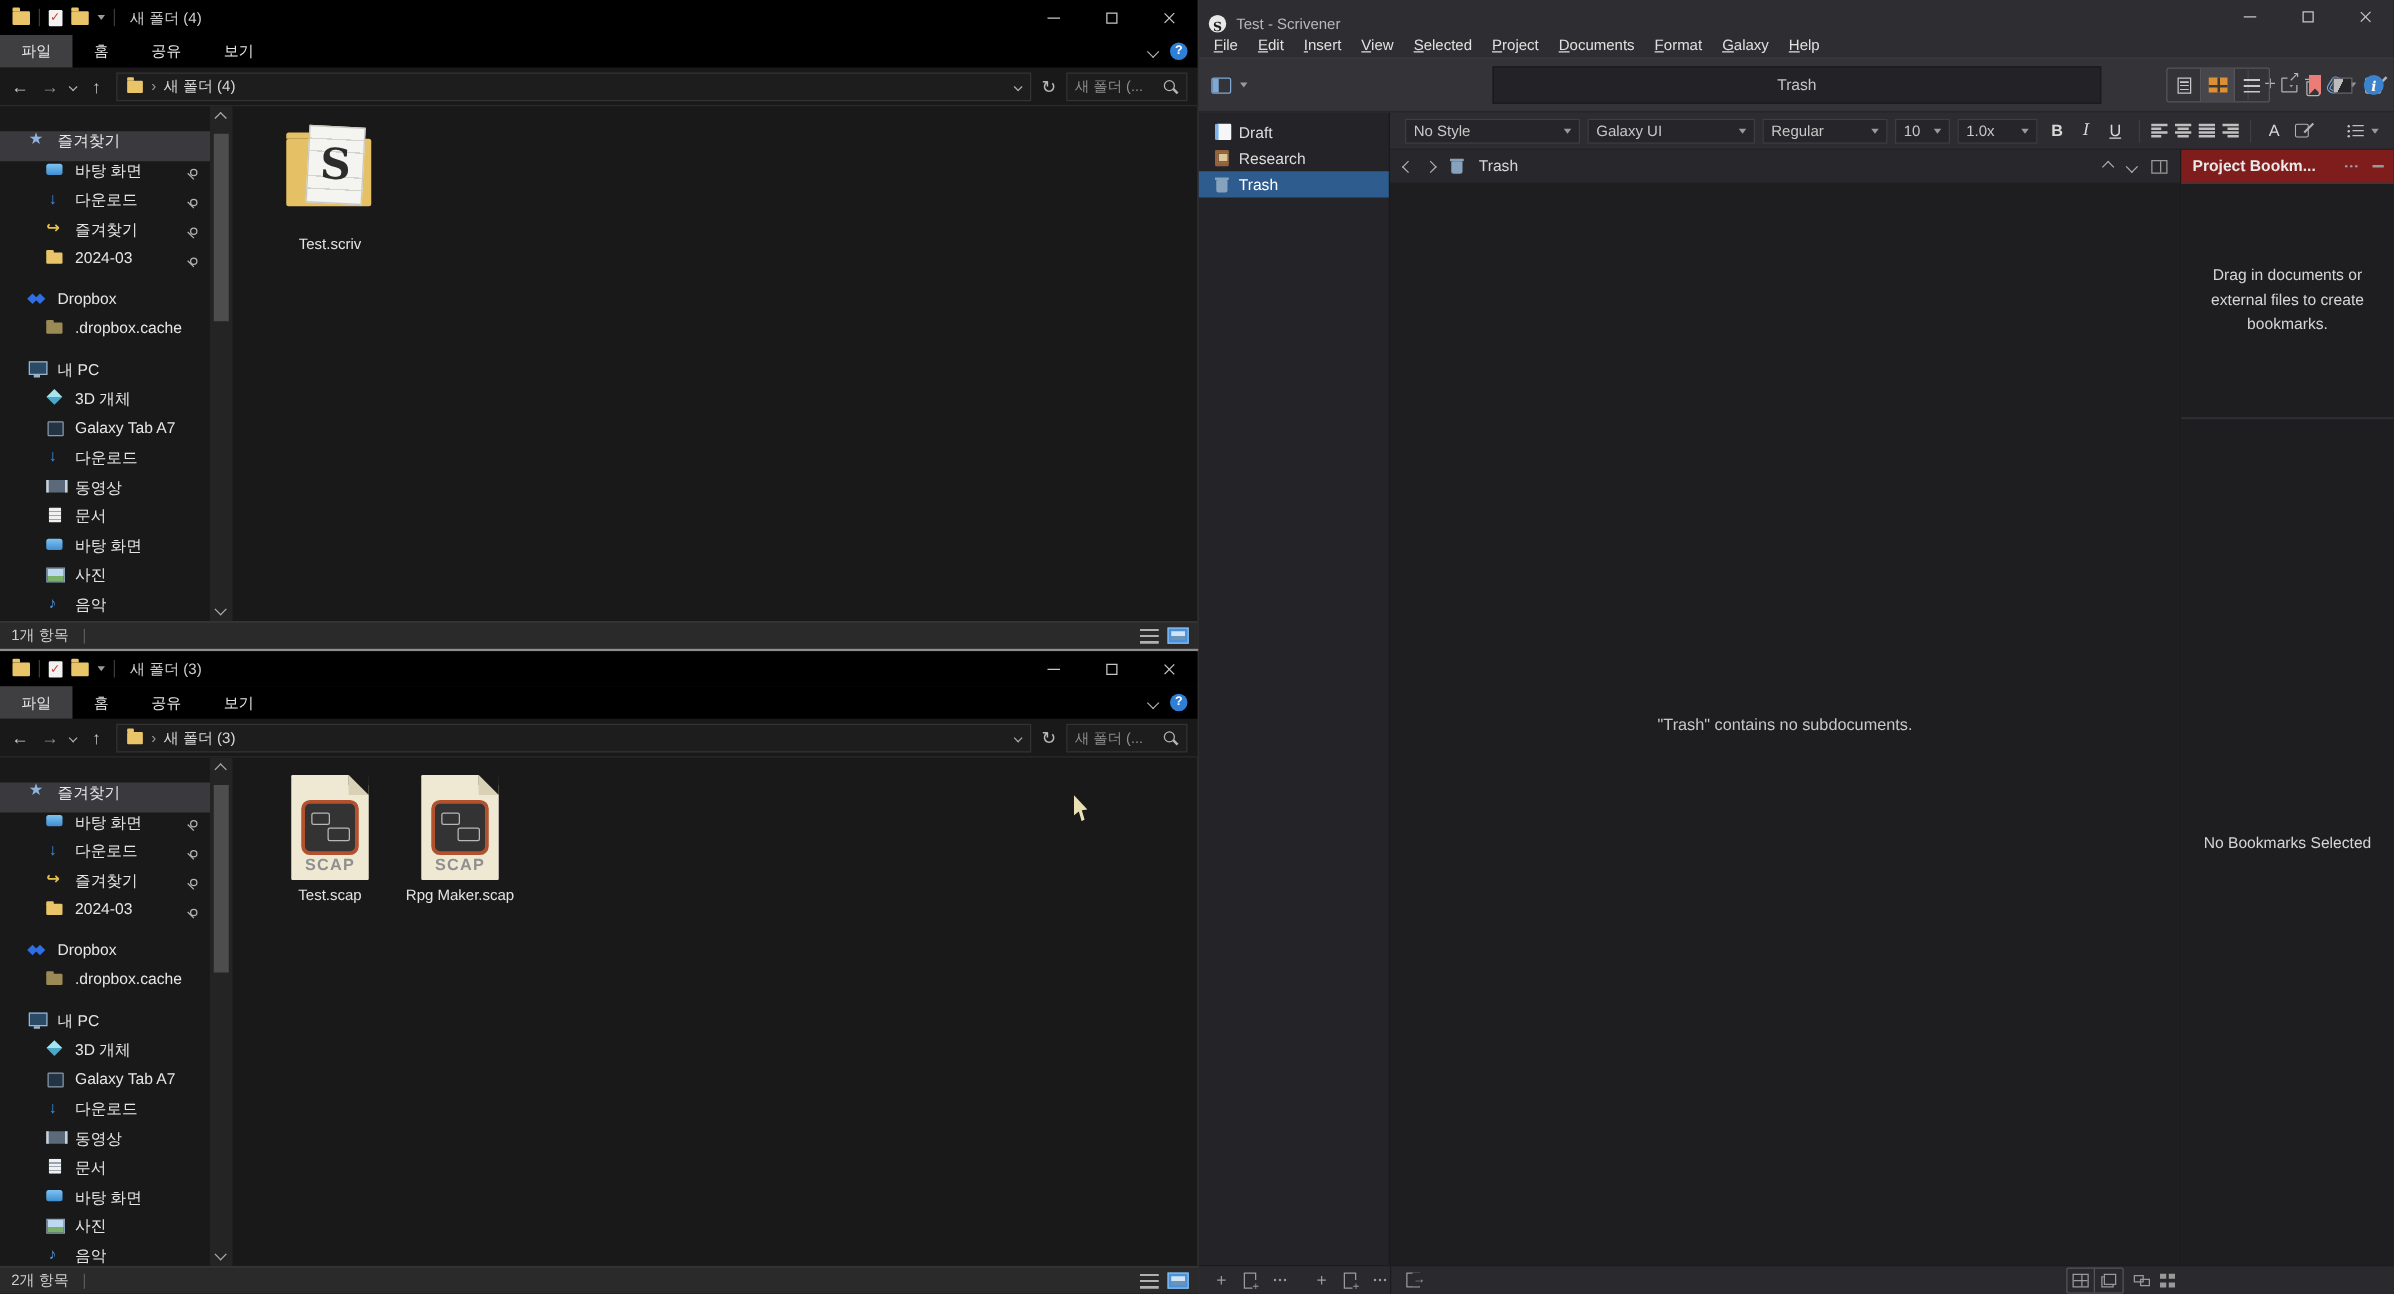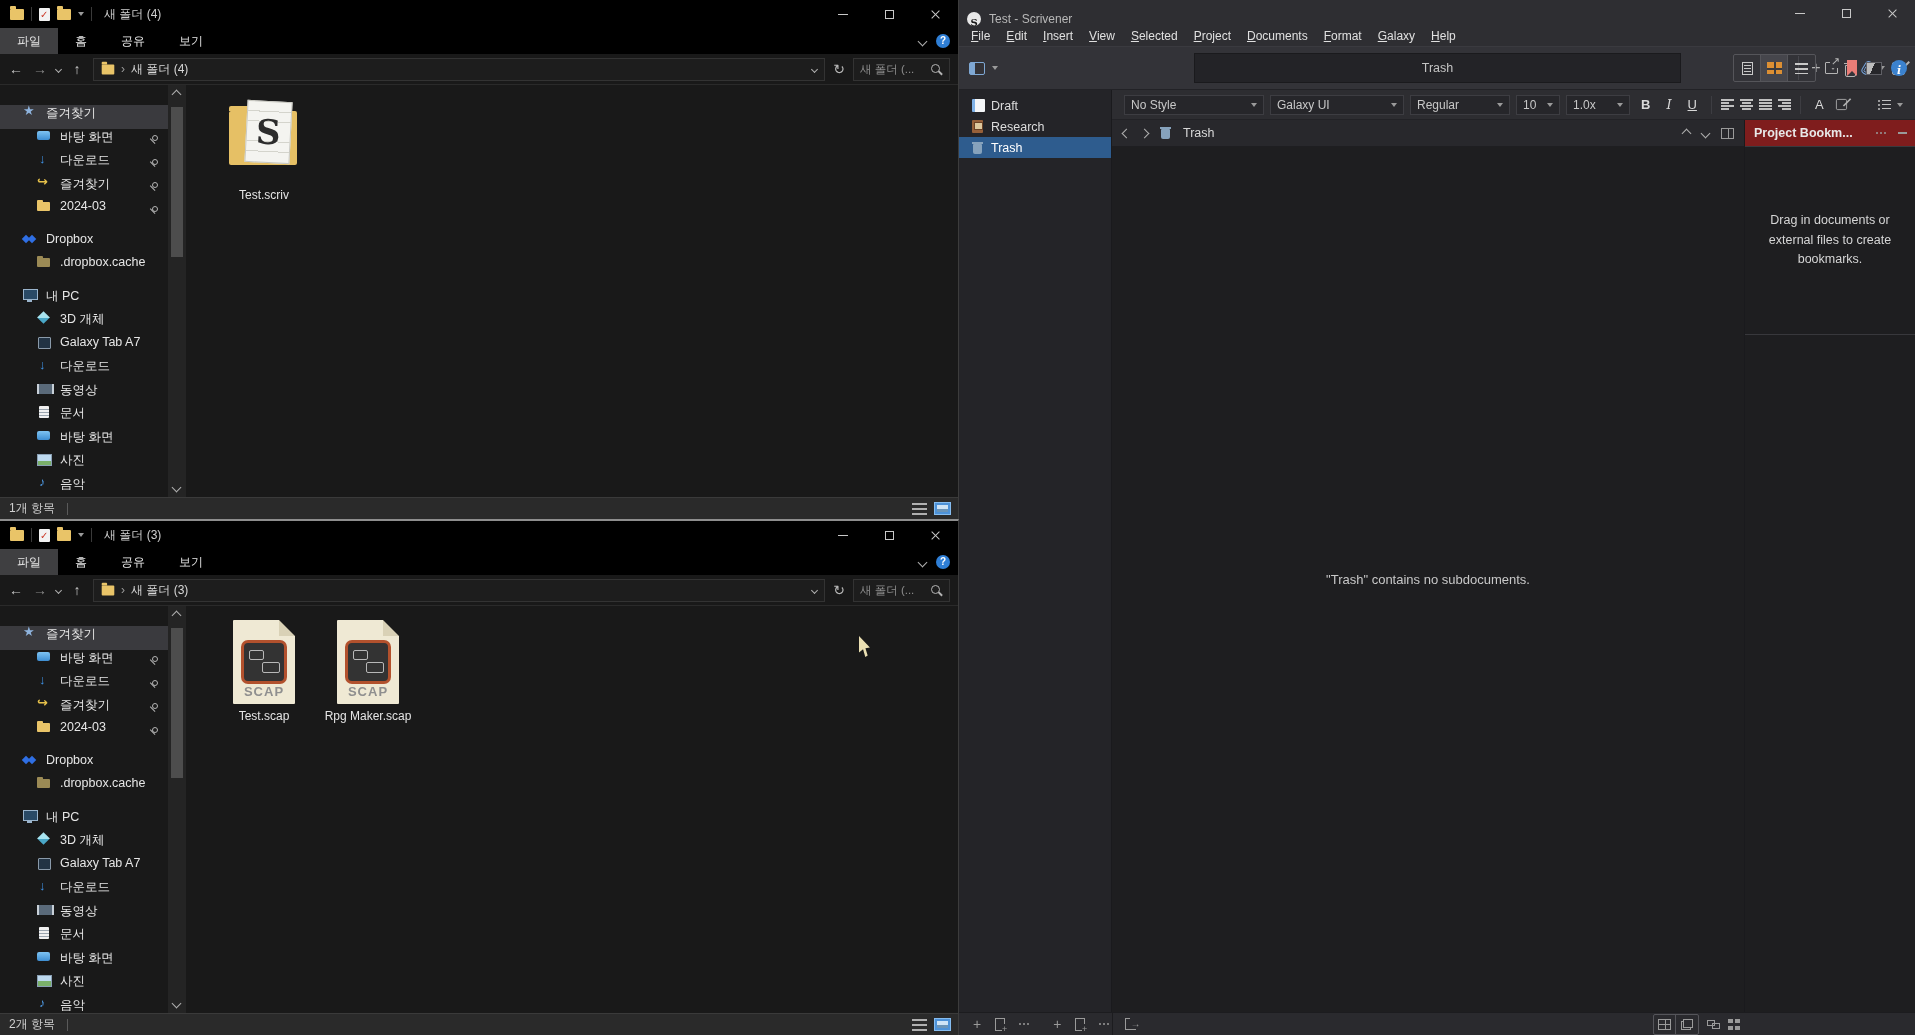--- a/index.html
+++ b/index.html
@@ -744,6 +744,9 @@
           <div class="insp-top">
             <span>Drag in documents or external files to create bookmarks.</span>
           </div>
+          <div class="insp-bottom">
+            <span>No Bookmarks Selected</span>
+          </div>
         </div>
       </div>
     </div>

